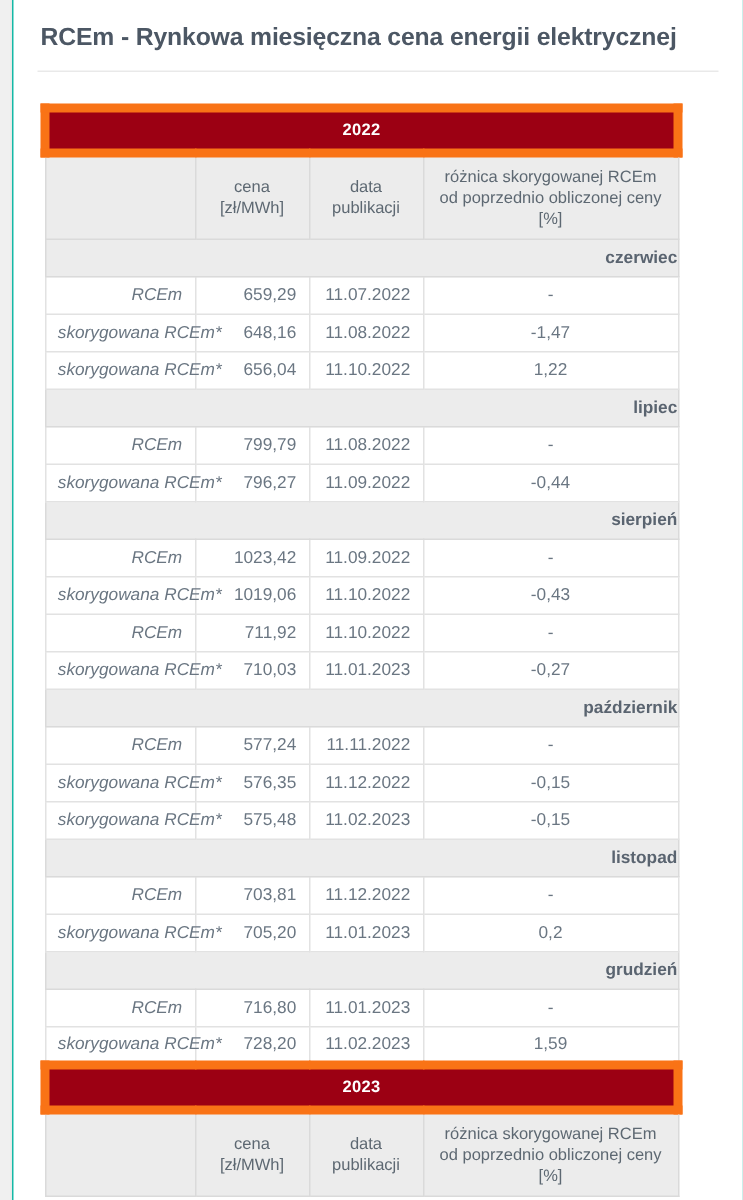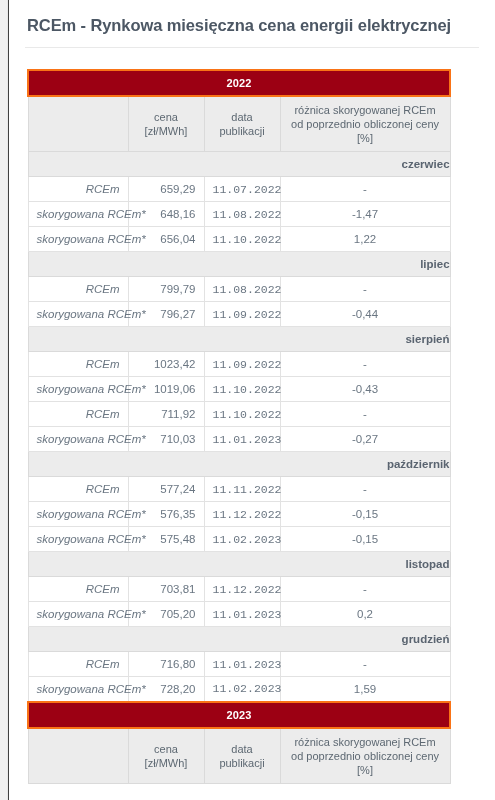--- a/index.html
+++ b/index.html
@@ -15,7 +15,7 @@
     position: relative;
     width: 495px;
     height: 800px;
-    background: #404040;
+    background: #14b8a6;
     overflow: hidden;
   }
   

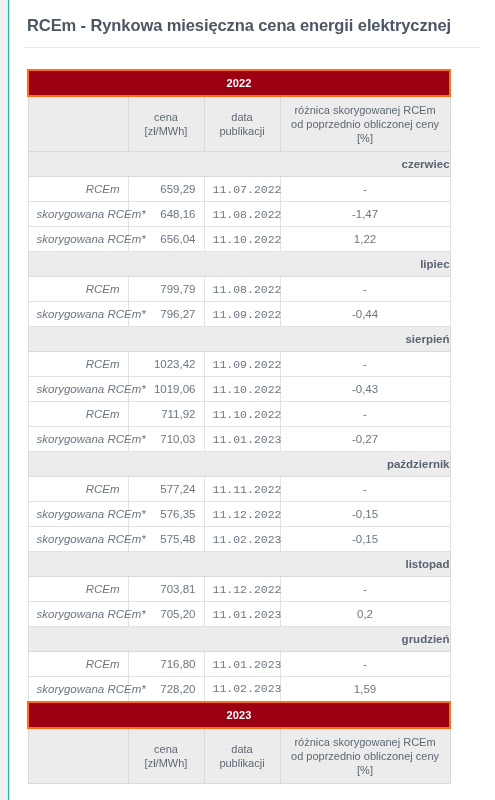--- a/index.html
+++ b/index.html
@@ -71,7 +71,7 @@
     font-weight: bold;
     text-align: center;
     padding: 6px 0 6px 0;
-    border: 2px solid #f97316;
+    border: 6px solid #f97316;
     letter-spacing: 0.2px;
     margin-top: 12px;
   }

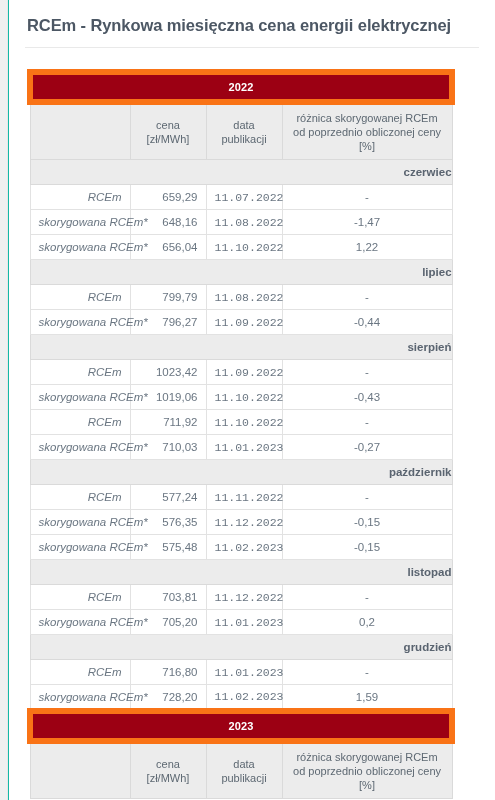--- a/index.html
+++ b/index.html
@@ -106,7 +106,7 @@
   }
   tr.data-row td.label { text-align: right; font-style: italic; }
   tr.data-row td.num   { text-align: right; }
-  tr.data-row td.date  { text-align: left; font-family: Liberation Mono, monospace; }
+  tr.data-row td.date  { text-align: right; }
   tr.data-row td.diff  { text-align: center; }
 </style>
 </head>

